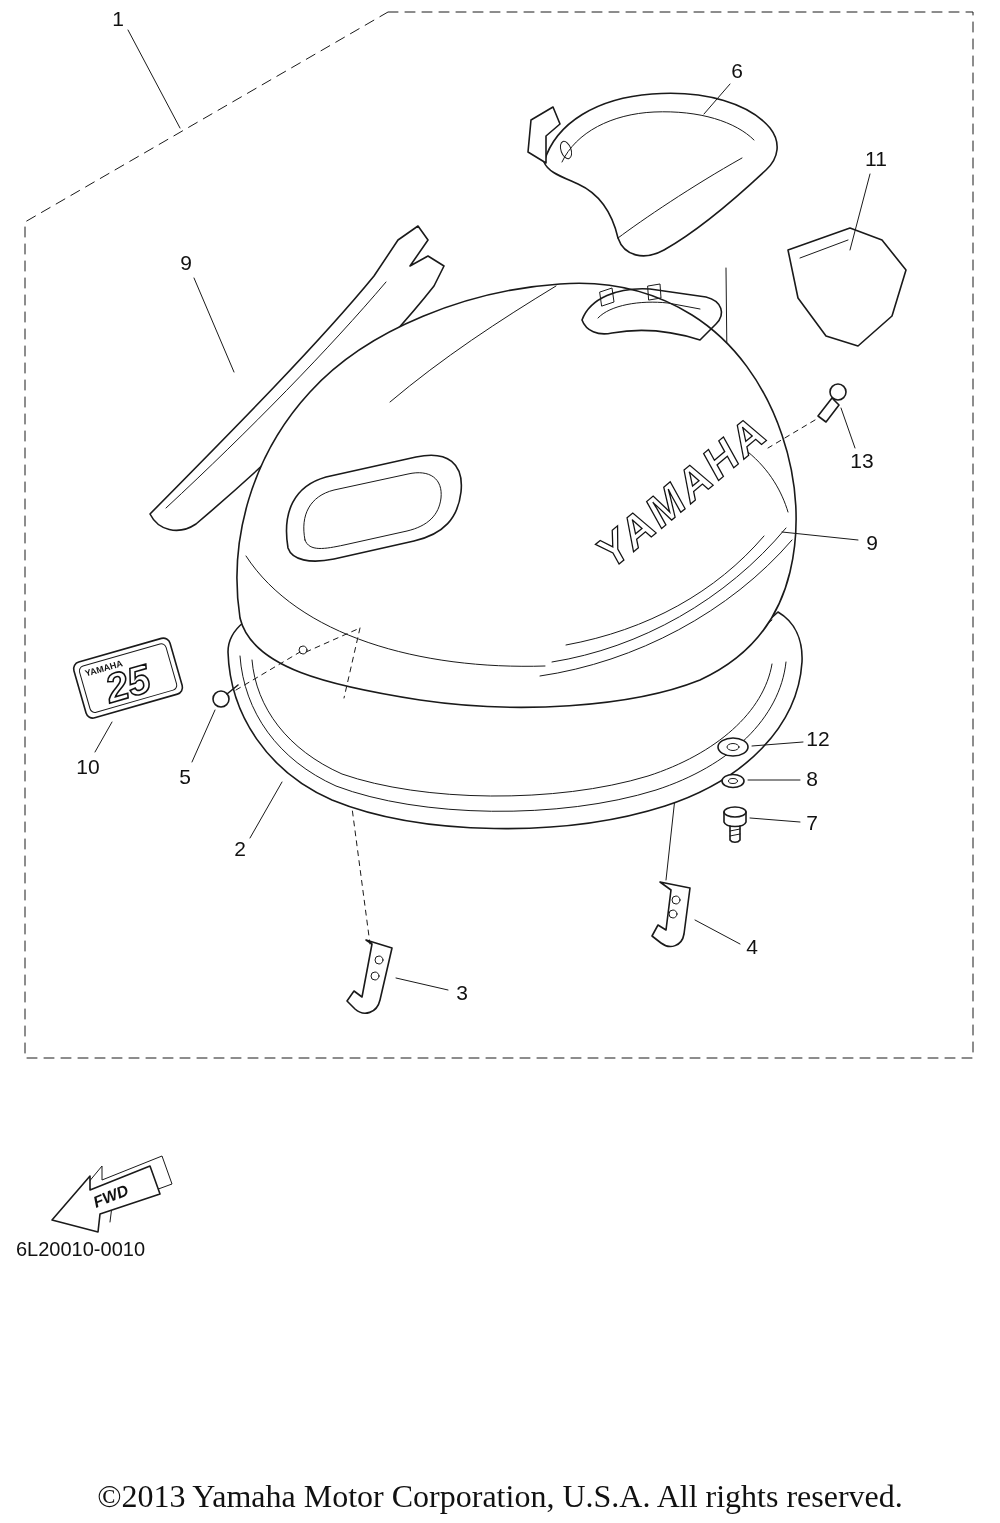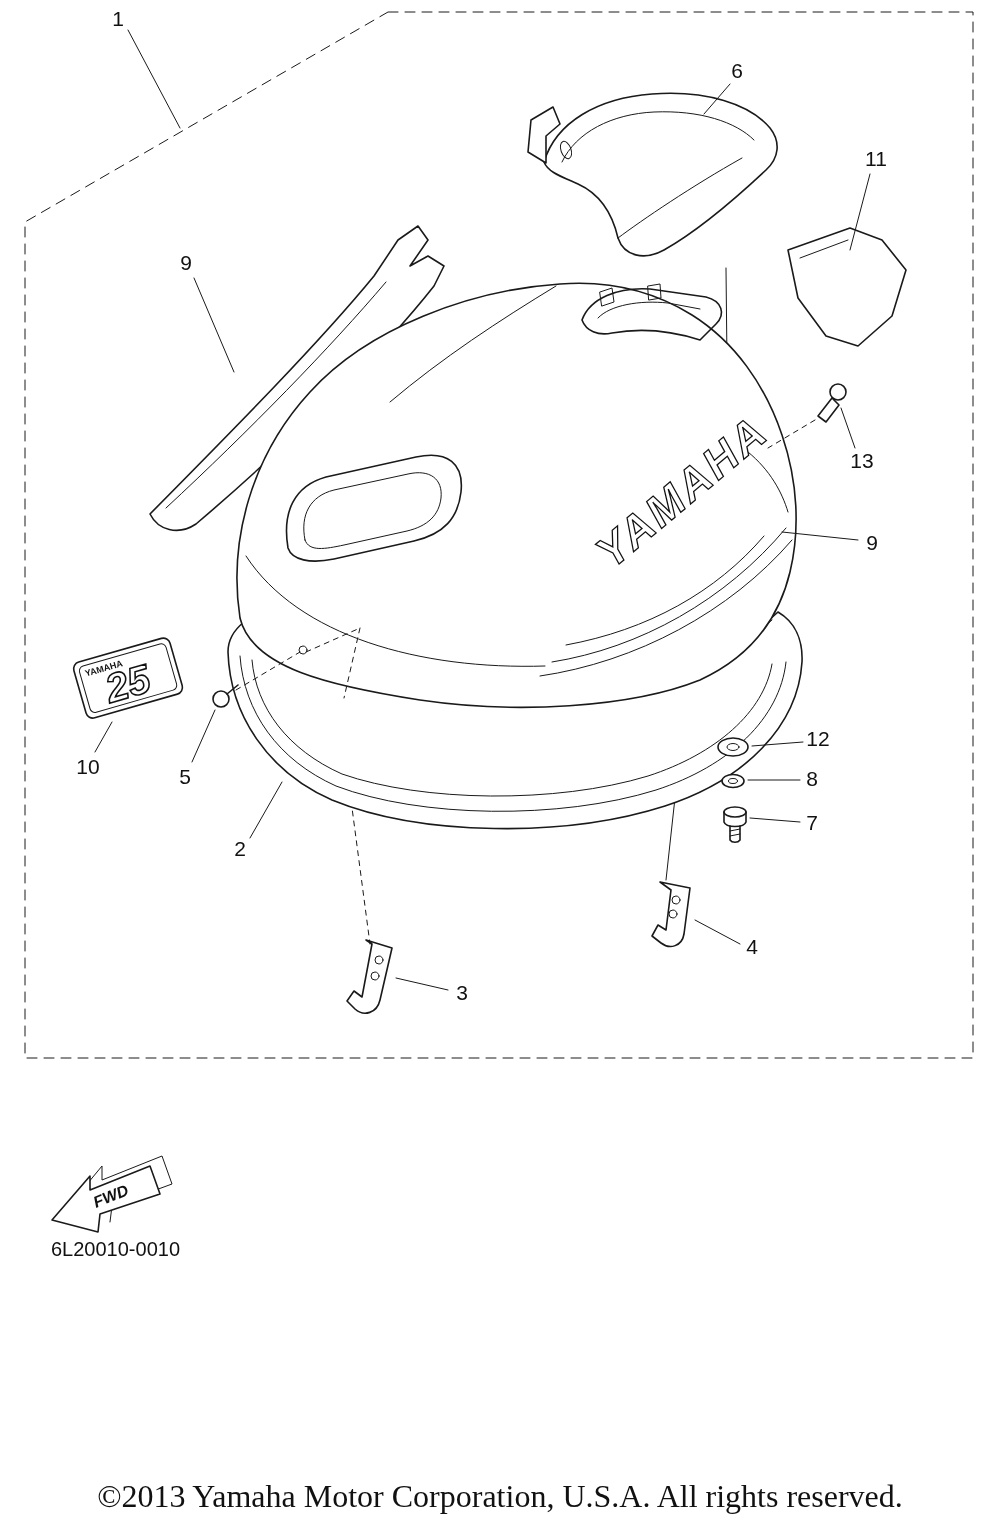--- a/index.html
+++ b/index.html
@@ -23,7 +23,7 @@
   .fwdtext{font:italic 700 16px "Liberation Sans", sans-serif;fill:#111;}
   .part-code{
     position:absolute;left:16px;top:1238px;
-    font:20px "Liberation Sans", sans-serif;color:#111;margin-left:35px;
+    font:20px "Liberation Sans", sans-serif;color:#111;
   }
   .copyright{
     position:absolute;left:0;right:0;top:1478px;

